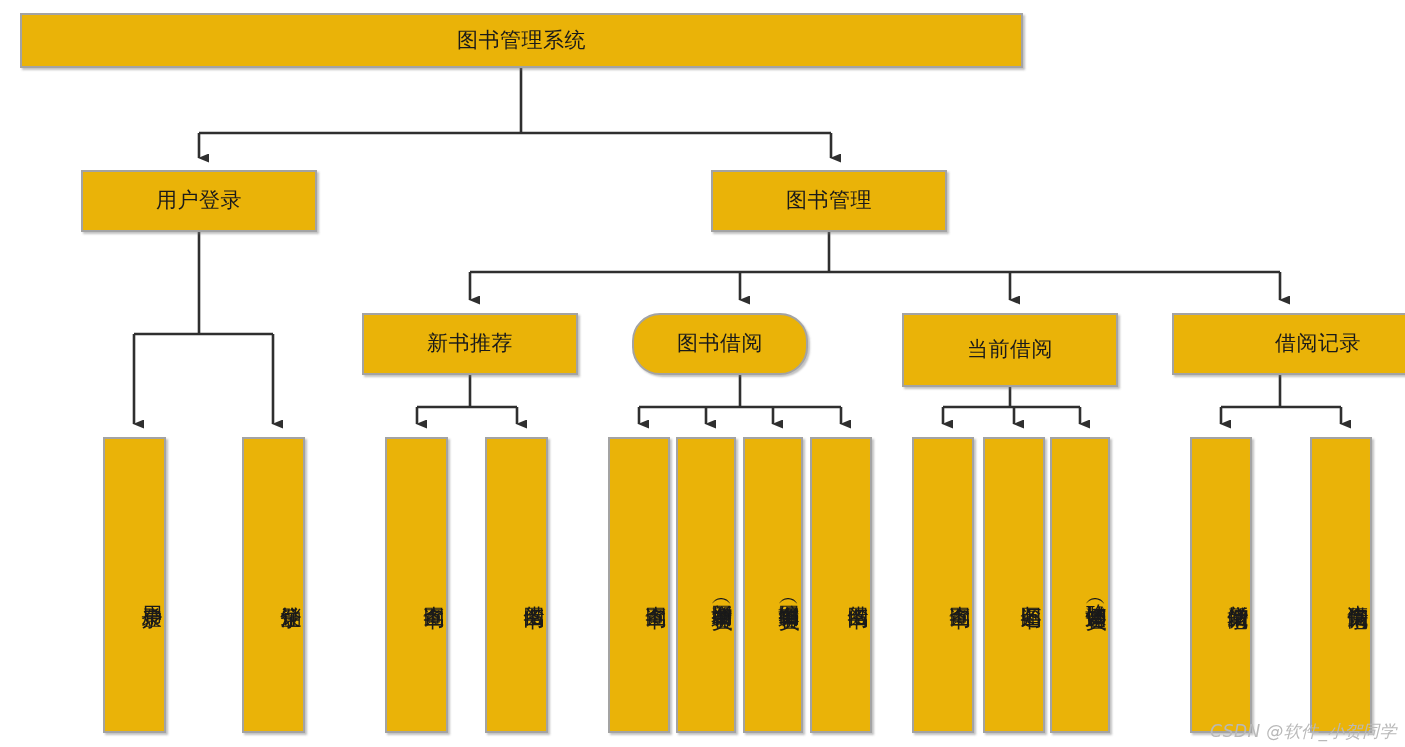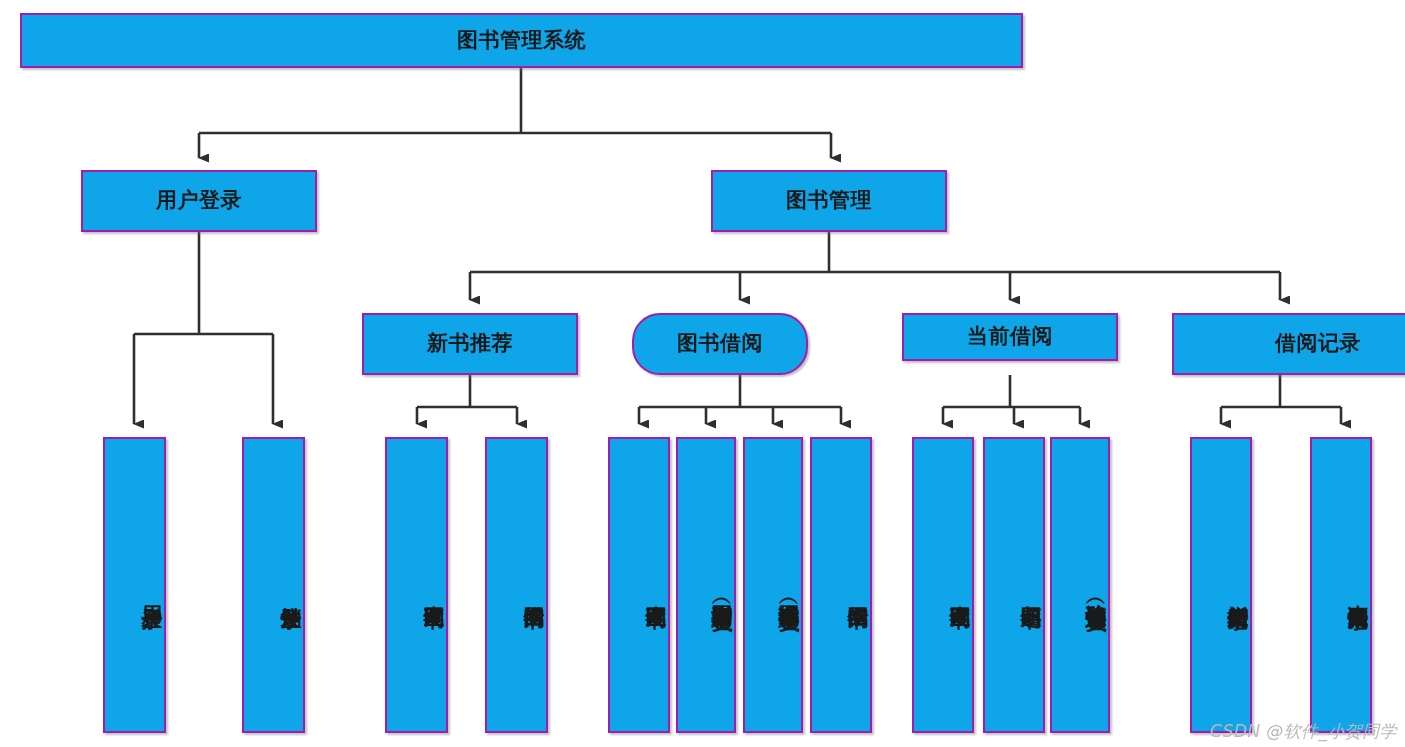--- a/index.html
+++ b/index.html
@@ -27,14 +27,13 @@
   .node {
     position: absolute;
     box-sizing: border-box;
-    border: 2px solid #a21caf;
-    background: #0ea5e9;
+    border: 2px solid #a3a3a3;
+    background: #eab308;
     box-shadow: 2px 2px 2px rgba(120,120,120,0.45);
     display: flex;
     align-items: center;
     justify-content: center;
     color: #1a1a1a;
-    font-weight: bold;
   }
   .node-h {
     font-size: 21px;

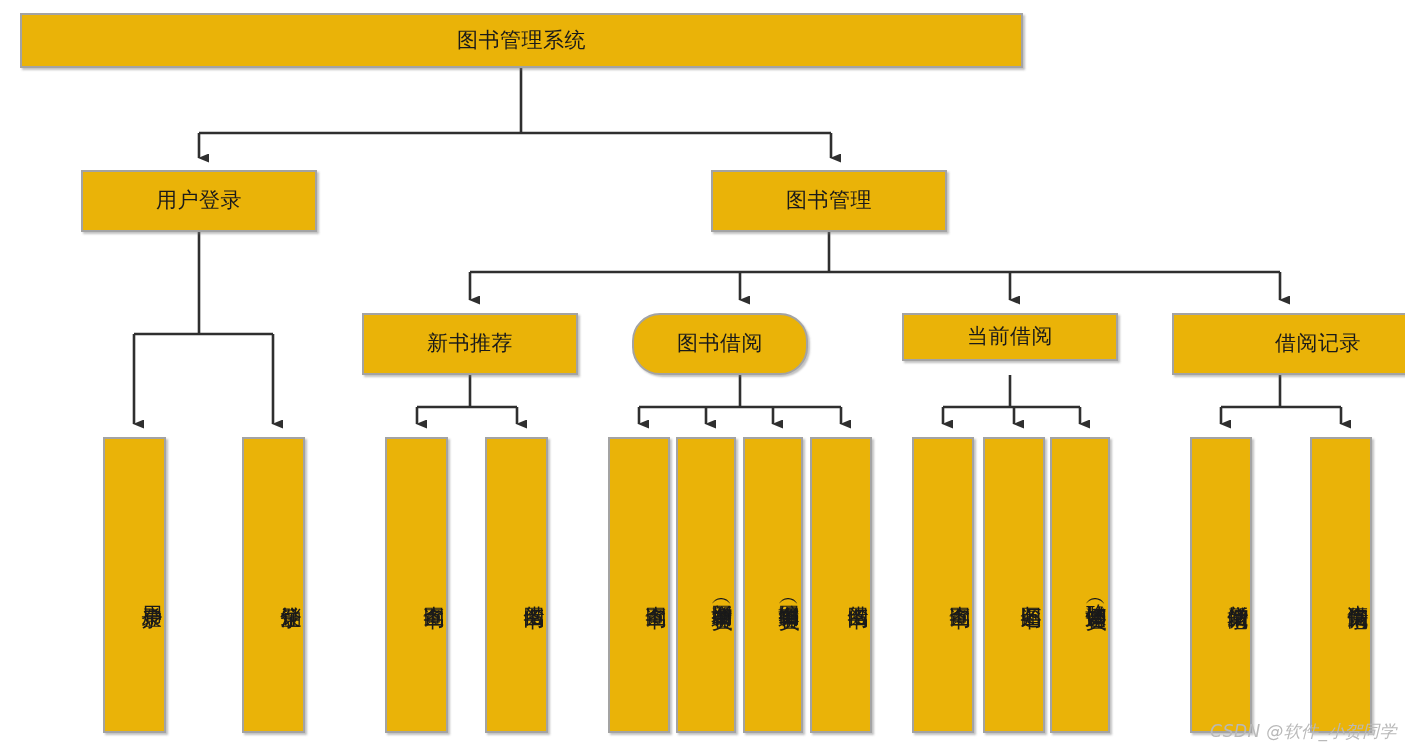--- a/index.html
+++ b/index.html
@@ -140,7 +140,7 @@
       <div class="node node-h" style="left: 632px; top: 313px; width: 176px; height: 62px; border-radius: 28px;">
         <span class="lbl">图书借阅</span>
       </div>
-      <div class="node node-h" style="left: 902px; top: 313px; width: 216px; height: 48px;">
+      <div class="node node-h" style="left: 902px; top: 313px; width: 216px; height: 74px;">
         <span class="lbl">当前借阅</span>
       </div>
       <div class="node node-h" style="left: 1172px; top: 313px; width: 257px; height: 62px; padding-left: 35px;">

